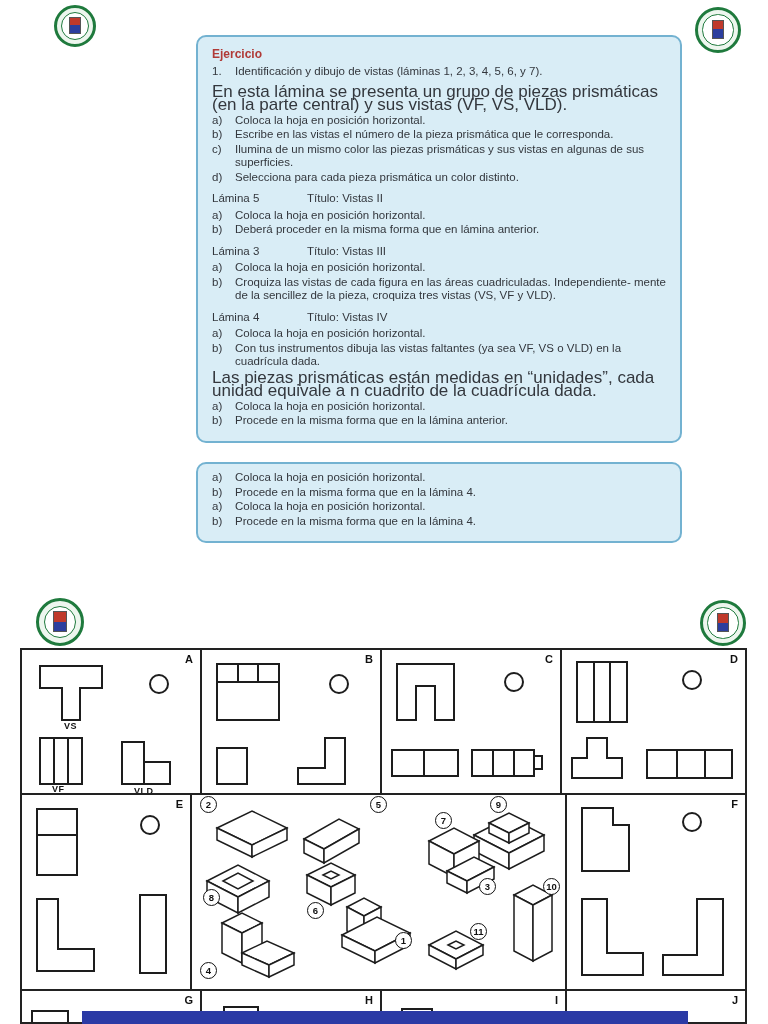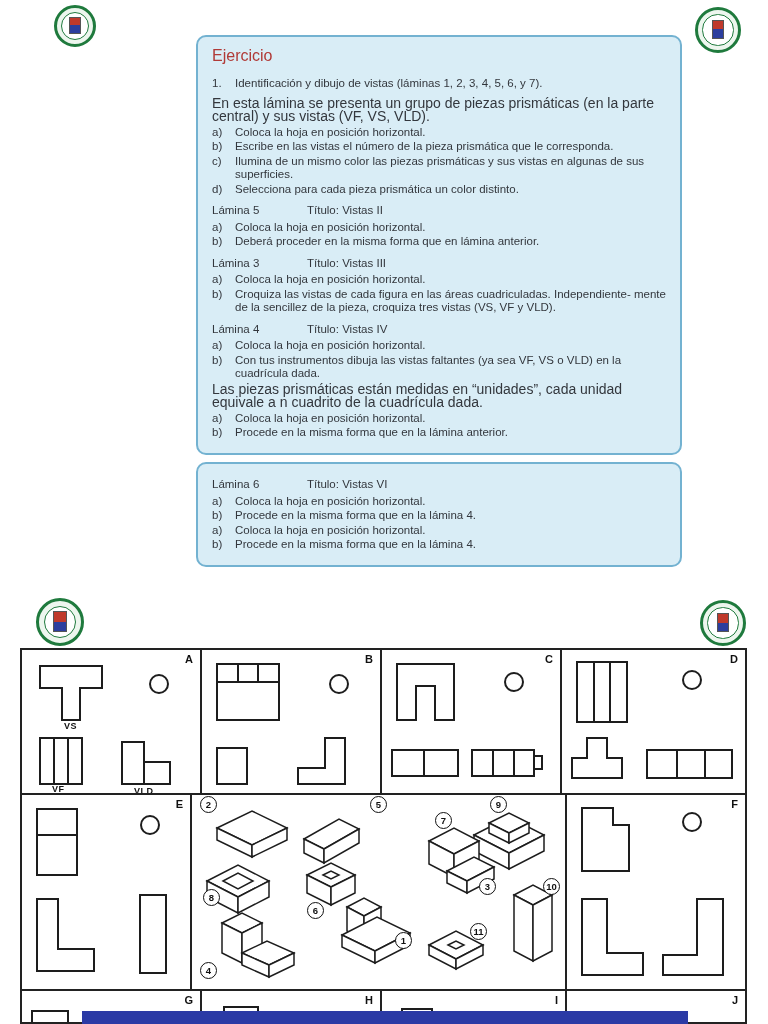--- a/index.html
+++ b/index.html
@@ -19,7 +19,7 @@
        border:2px solid var(--box_border,#73b2d1);border-radius:10px;padding:10px 14px 12px}
   #box1{top:35px}
   #box2{top:462px}
-  .heading{color:var(--heading_red,#b03a37);font-weight:normal;font-size:16px;margin-bottom:12px}
+  .heading{color:var(--heading_red,#b03a37);font-weight:bold;font-size:12px;margin-bottom:4px}
   .item-row,.lamina-head,.step{display:flex;font-size:11.5px;line-height:13.5px}
   .item-row{margin-bottom:6px}
   .item-num{width:23px;flex:none}

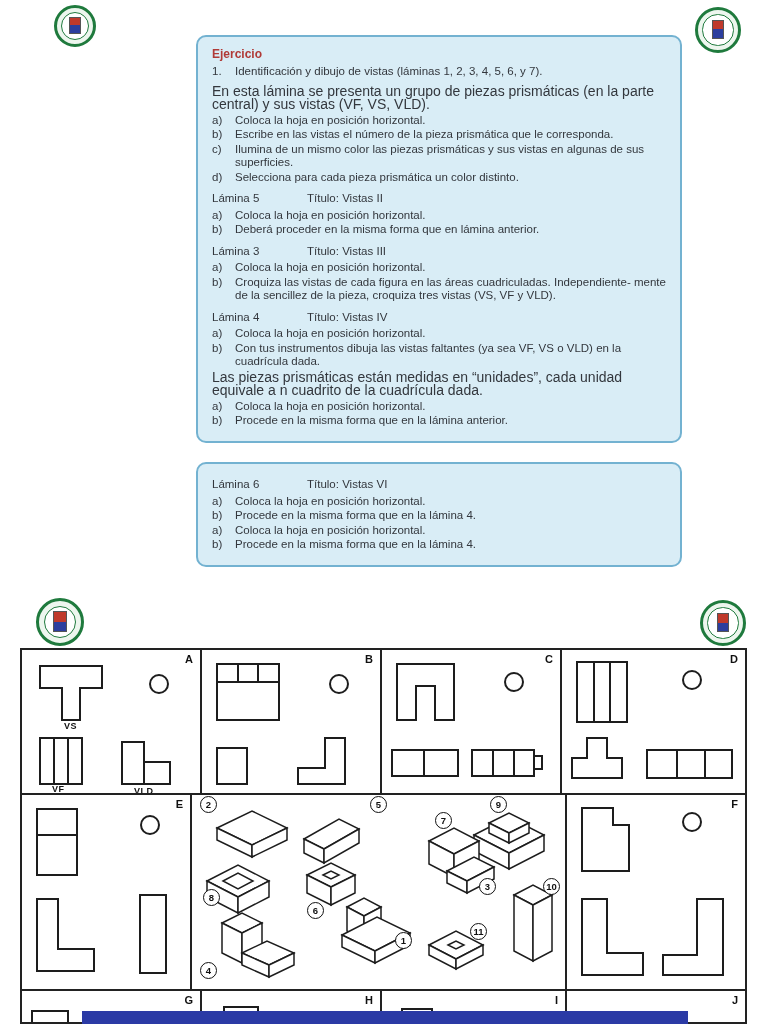--- a/index.html
+++ b/index.html
@@ -27,7 +27,7 @@
   .lamina-name{width:95px;flex:none}
   .indent{padding-left:78px}
   .indent .lamina-name{width:76px}
-  .para{font-size:14px;line-height:13.5px;margin:2px 0}
+  .para{font-size:17px;line-height:13.5px;margin:2px 0}
   .step{margin:1px 0}
   .step-key{width:23px;flex:none}
   .step-text{flex:1}

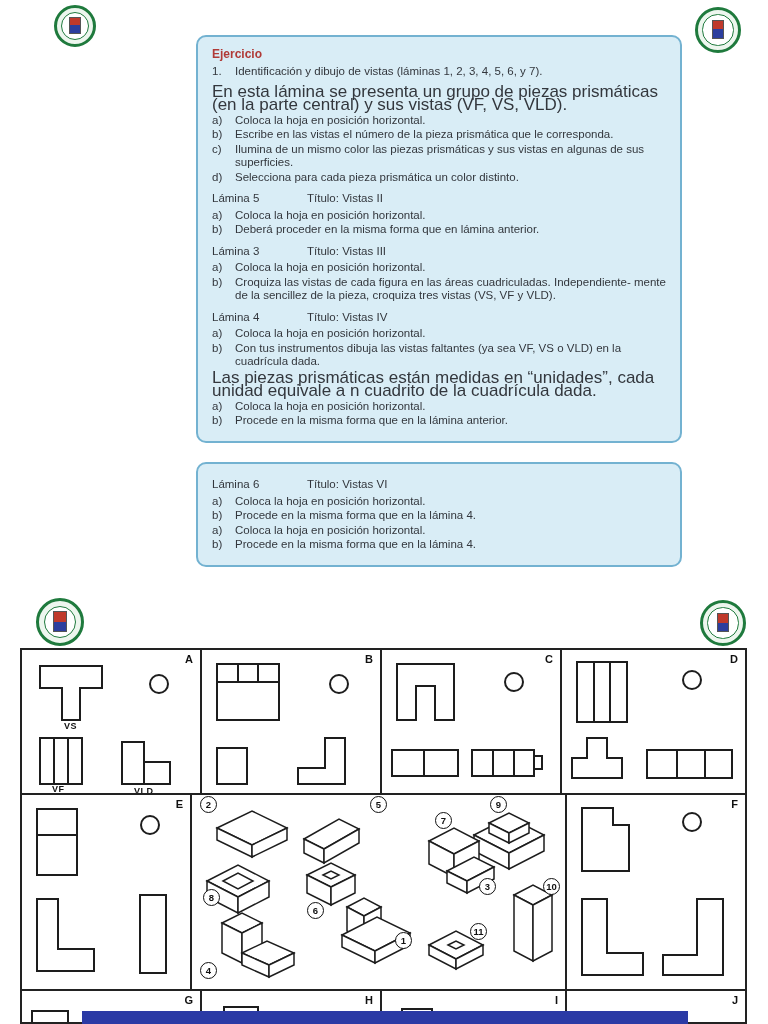--- a/index.html
+++ b/index.html
@@ -154,10 +154,6 @@
 <div class="info-box" id="box2">
 
   <section class="lamina" style="margin-top:-4px">
-    <div class="lamina-head">
-      <span class="lamina-name">Lámina 6</span>
-      <span class="lamina-title">Título: Vistas VI</span>
-    </div>
     <div class="step">
       <span class="step-key">a)</span>
       <span class="step-text">Coloca la hoja en posición horizontal.</span>

